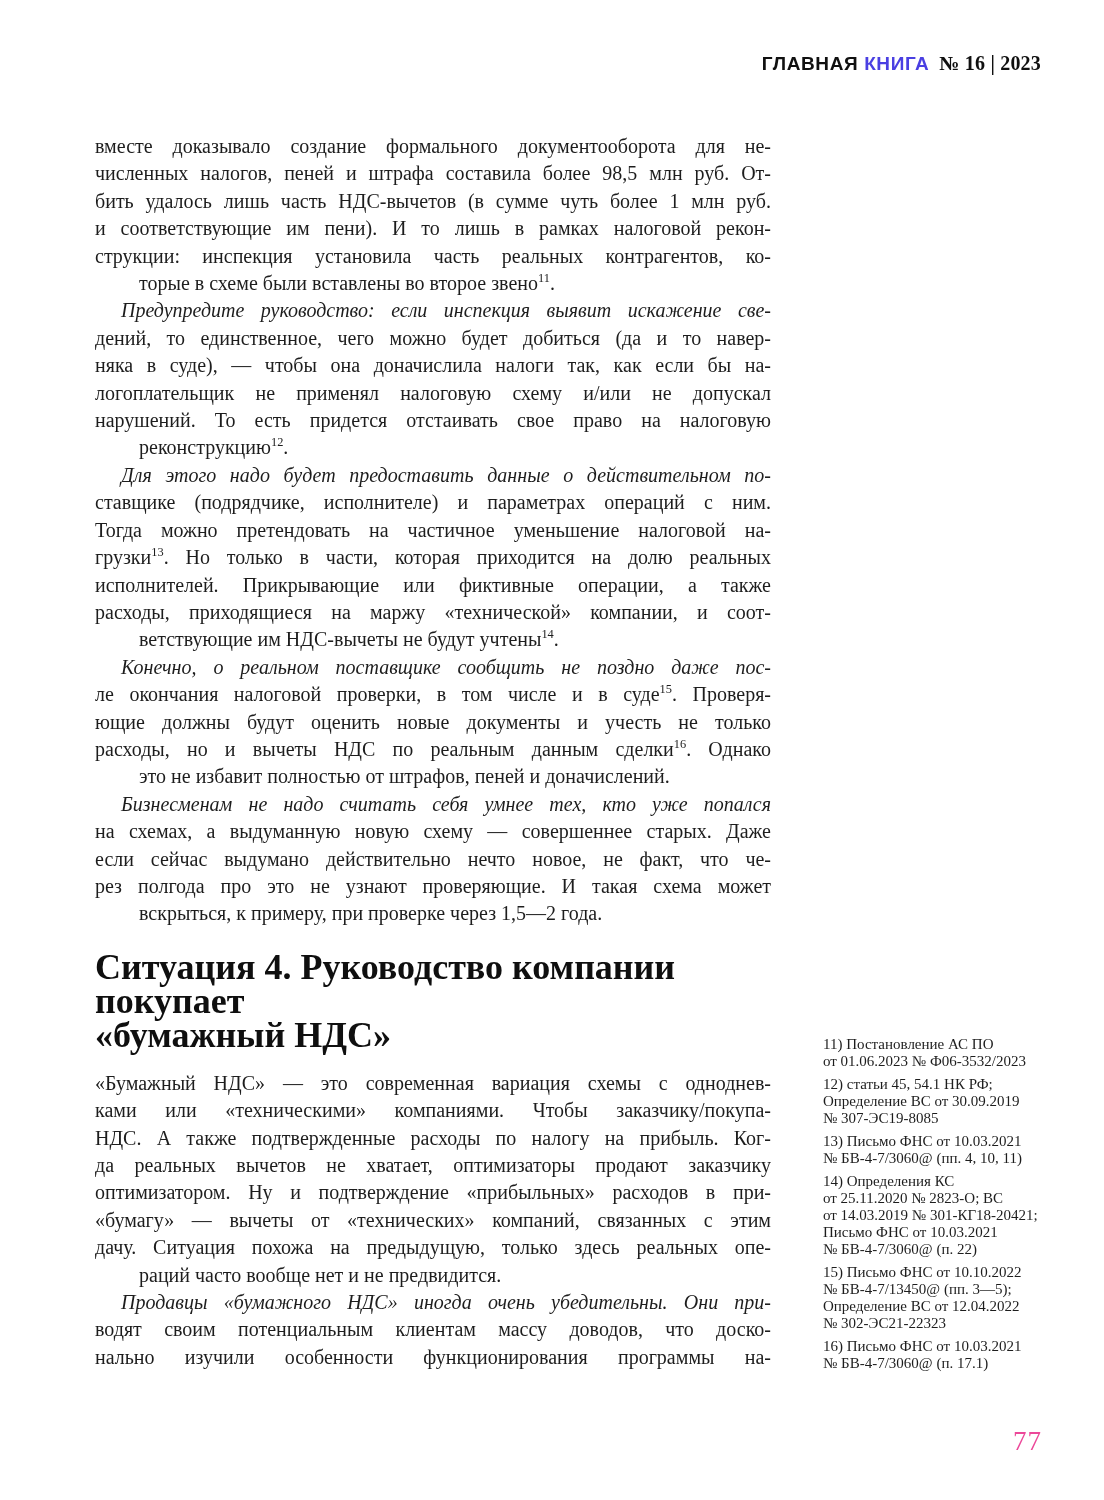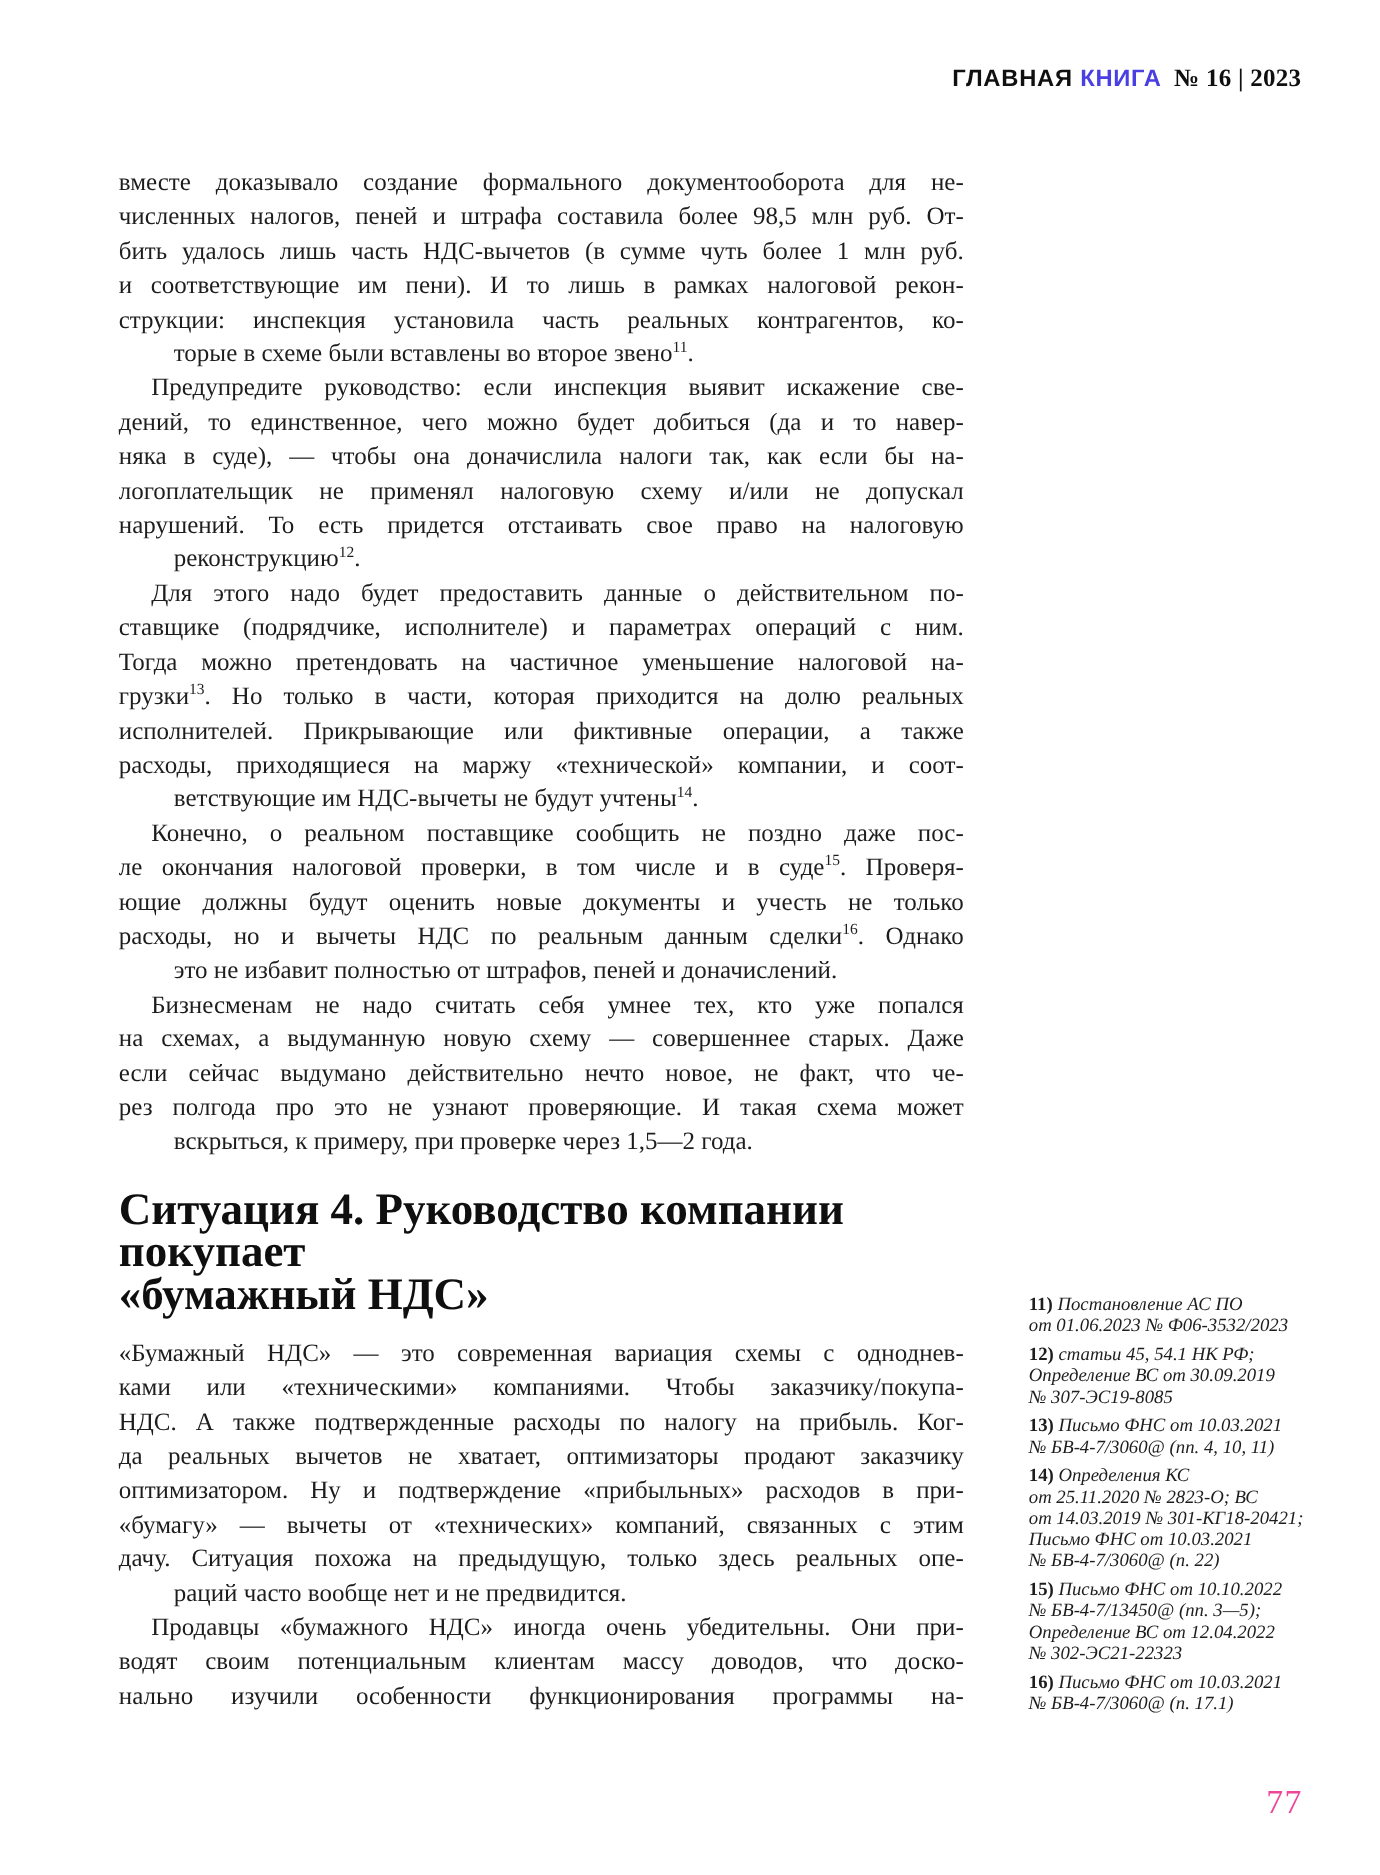--- a/index.html
+++ b/index.html
@@ -46,7 +46,7 @@
     text-align-last: justify;
   }
   .line.lastline { text-align-last: left; margin-left: 44px; }
-  .line.firstindent { text-indent: 26px; }
+  .line.firstindent { text-indent: 26px; font-style: italic; }
   sup {
     font-size: 0.62em;
     line-height: 0;

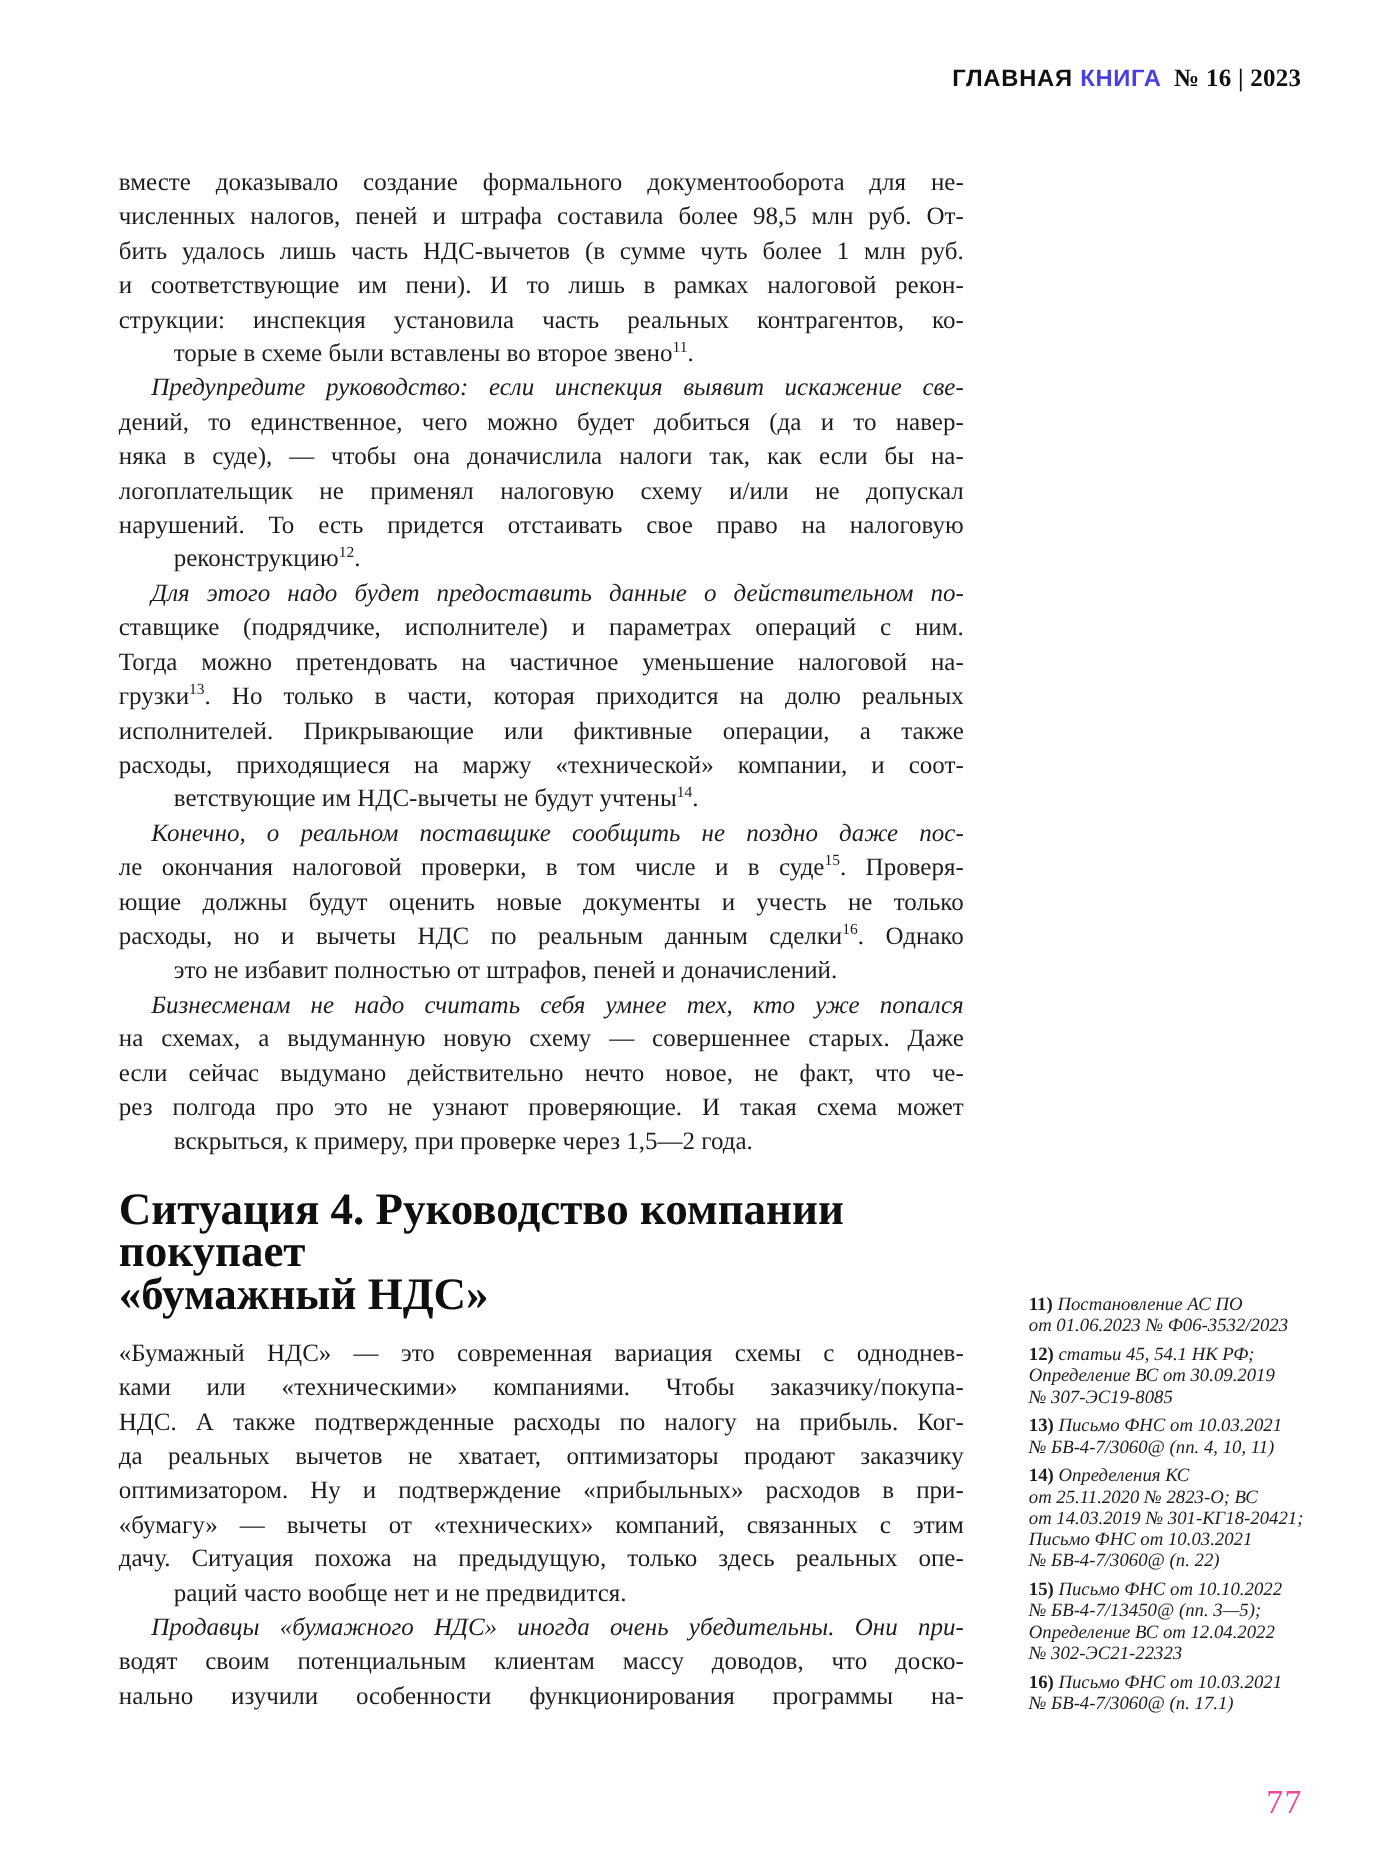--- a/index.html
+++ b/index.html
@@ -74,7 +74,7 @@
     color: #1d1d1d;
   }
   .footnote { margin-bottom: 6px; }
-  .fn-num { font-weight: bold; }
+  .fn-num { font-weight: normal; }
   .fn-text { white-space: pre-line; font-style: italic; }
 
   

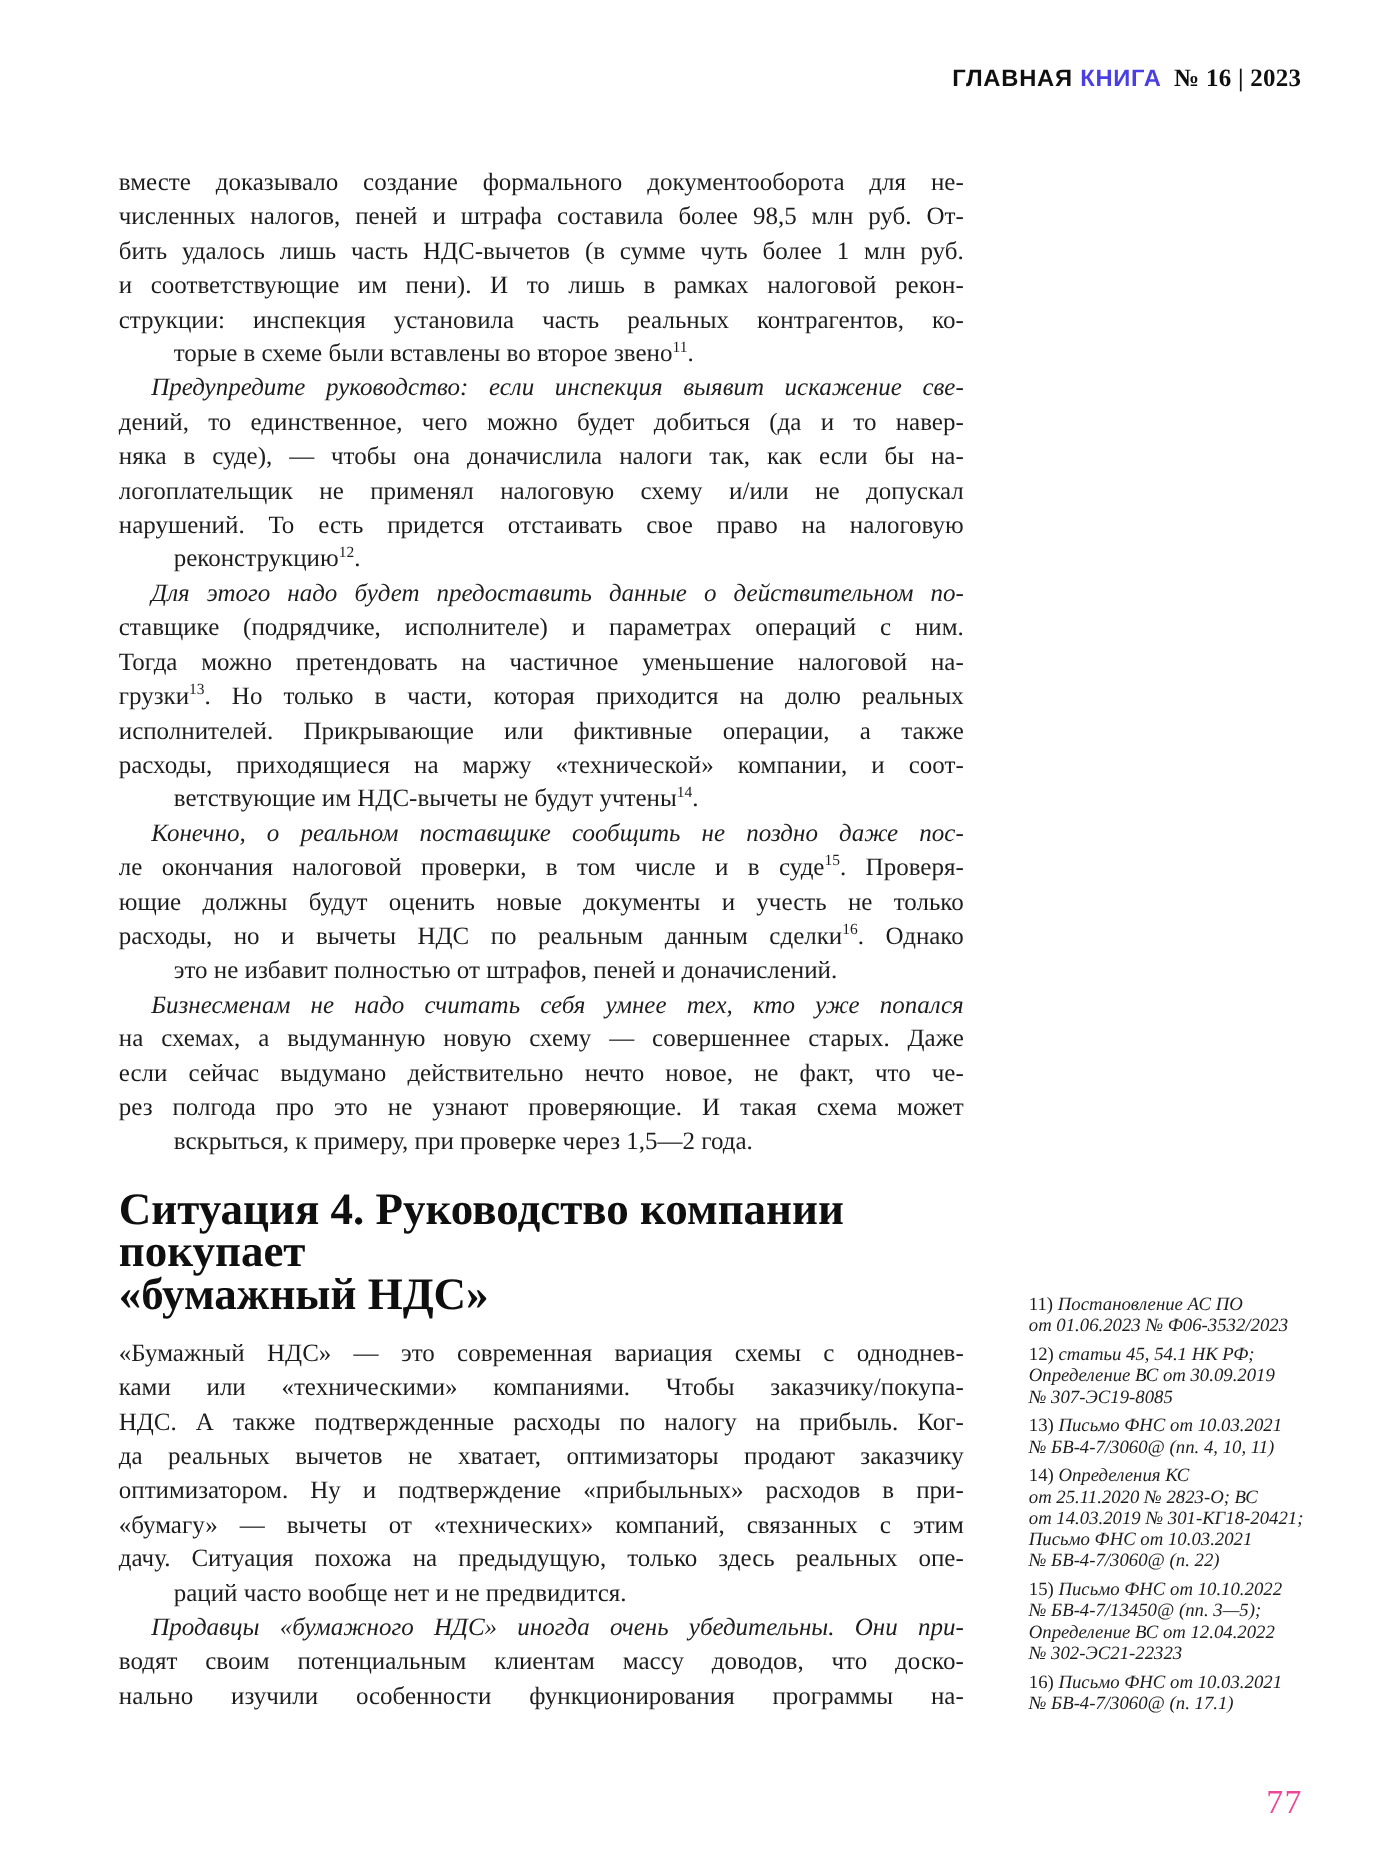--- a/index.html
+++ b/index.html
@@ -75,7 +75,7 @@
   }
   .footnote { margin-bottom: 6px; }
   .fn-num { font-weight: normal; }
-  .fn-text { white-space: pre-line; font-style: italic; }
+  .fn-text { white-space: pre-line; }
 
   
   .pagenum {

